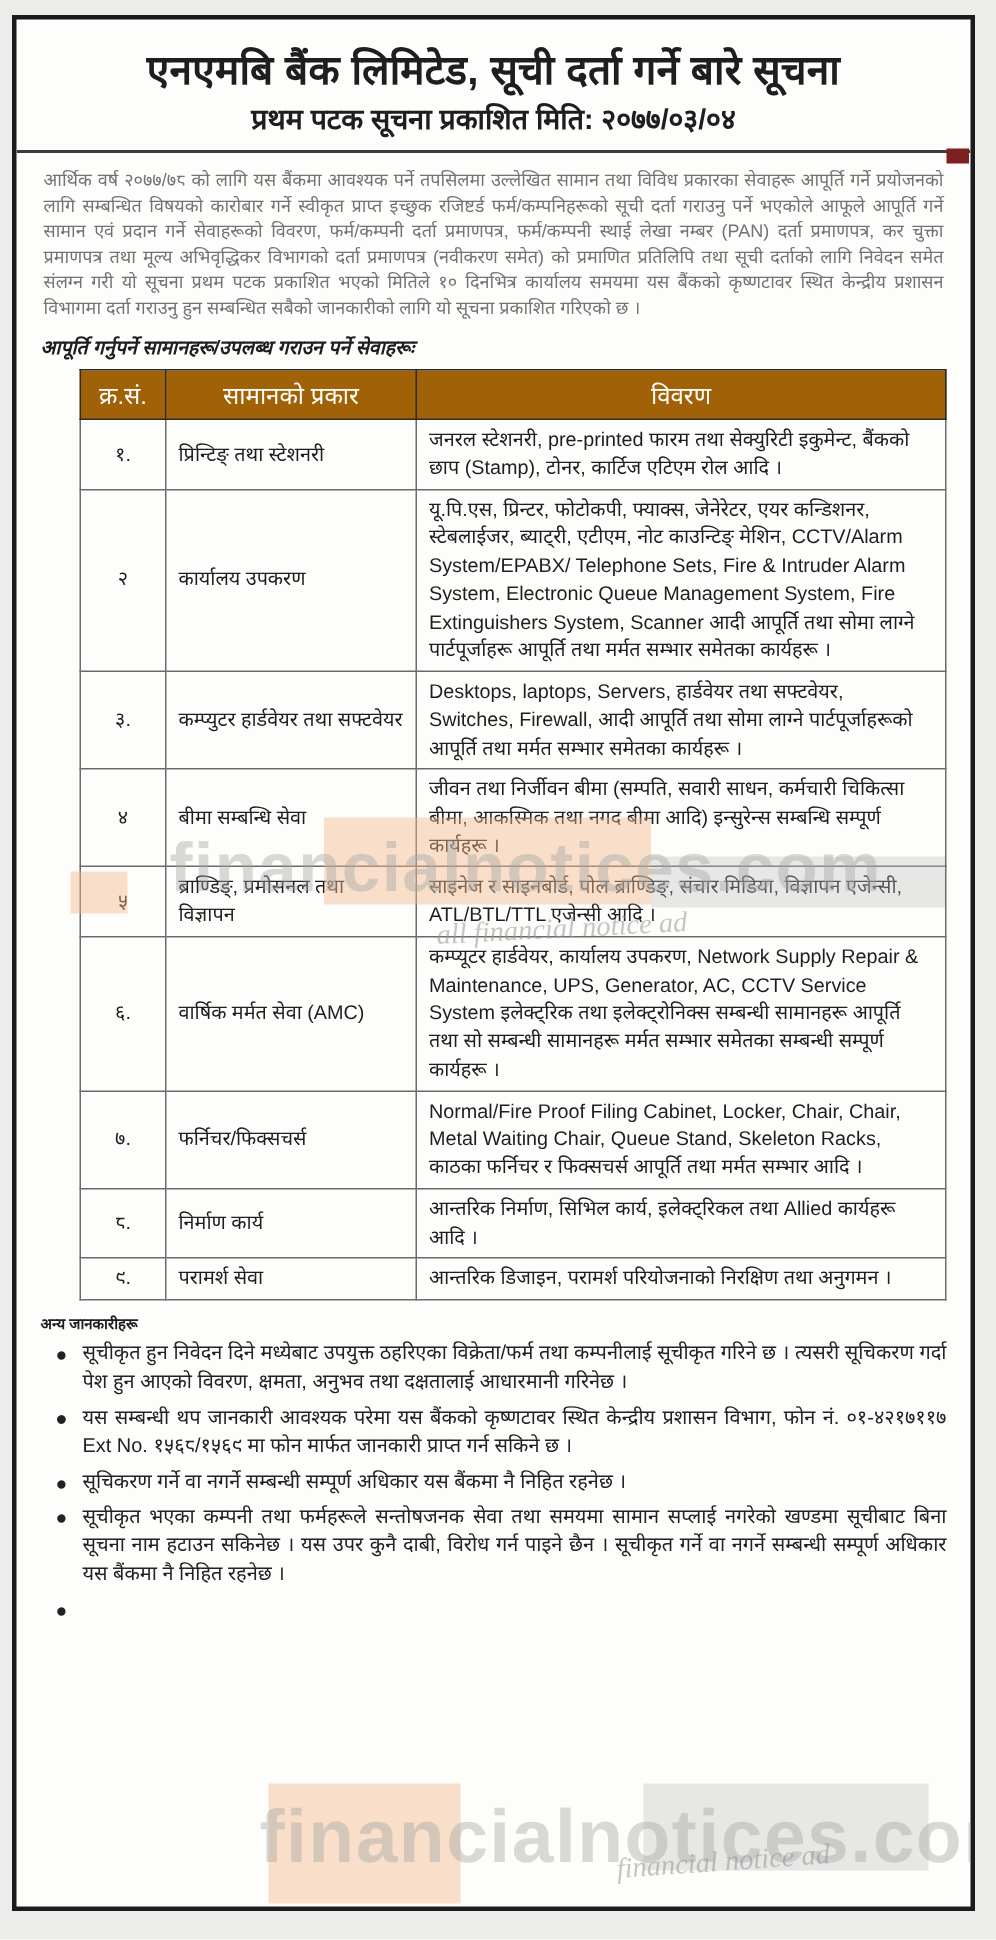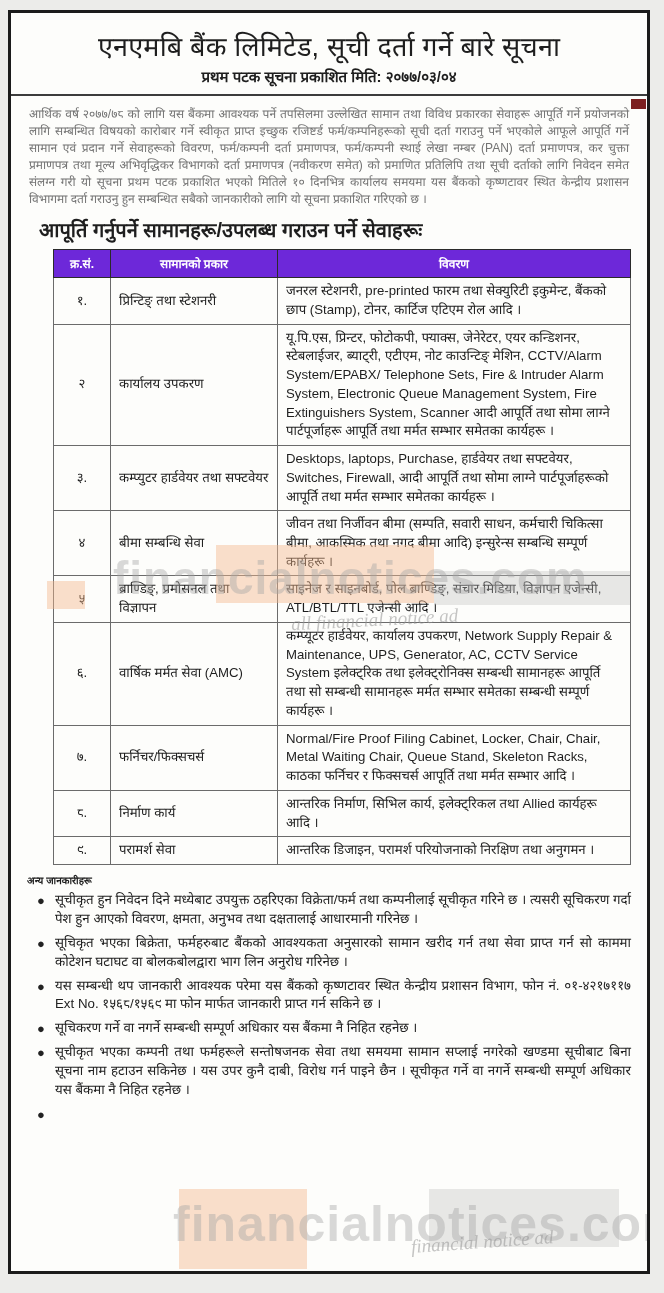--- a/index.html
+++ b/index.html
@@ -14,7 +14,7 @@
     padding:10px 16px 0 16px;overflow:hidden;
   }
   
-  .title{font-size:27px;font-weight:normal;text-align:center;margin:4px 0 2px;letter-spacing:.2px;}
+  .title{font-size:27px;font-weight:bold;text-align:center;margin:4px 0 2px;letter-spacing:.2px;}
   .subtitle{font-size:15px;font-weight:bold;text-align:center;margin-bottom:8px;}
   .head-rule{border:none;border-top:2px solid #3c3c3c;margin:0 -16px;}
   

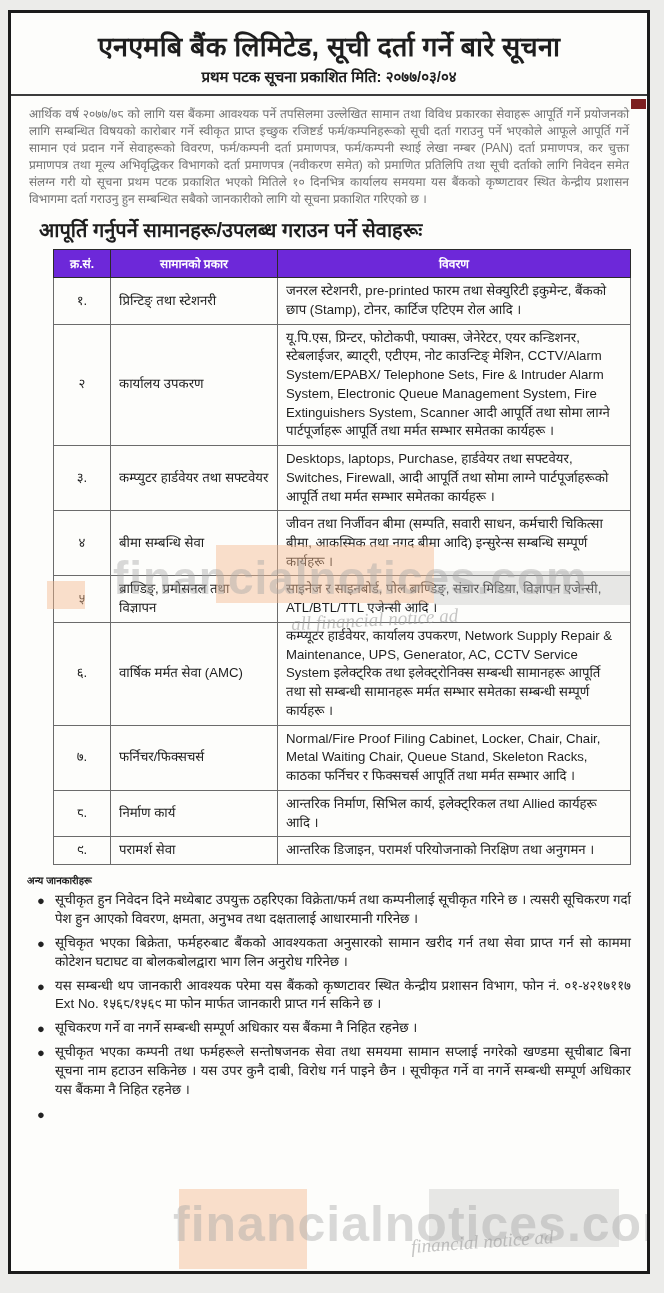--- a/index.html
+++ b/index.html
@@ -15,7 +15,7 @@
   }
   
   .title{font-size:27px;font-weight:bold;text-align:center;margin:4px 0 2px;letter-spacing:.2px;}
-  .subtitle{font-size:15px;font-weight:bold;text-align:center;margin-bottom:8px;}
+  .subtitle{font-size:19px;font-weight:bold;text-align:center;margin-bottom:8px;}
   .head-rule{border:none;border-top:2px solid #3c3c3c;margin:0 -16px;}
   
   .intro{font-size:12px;line-height:1.42;text-align:justify;margin:10px 2px 8px;color:#737373;}

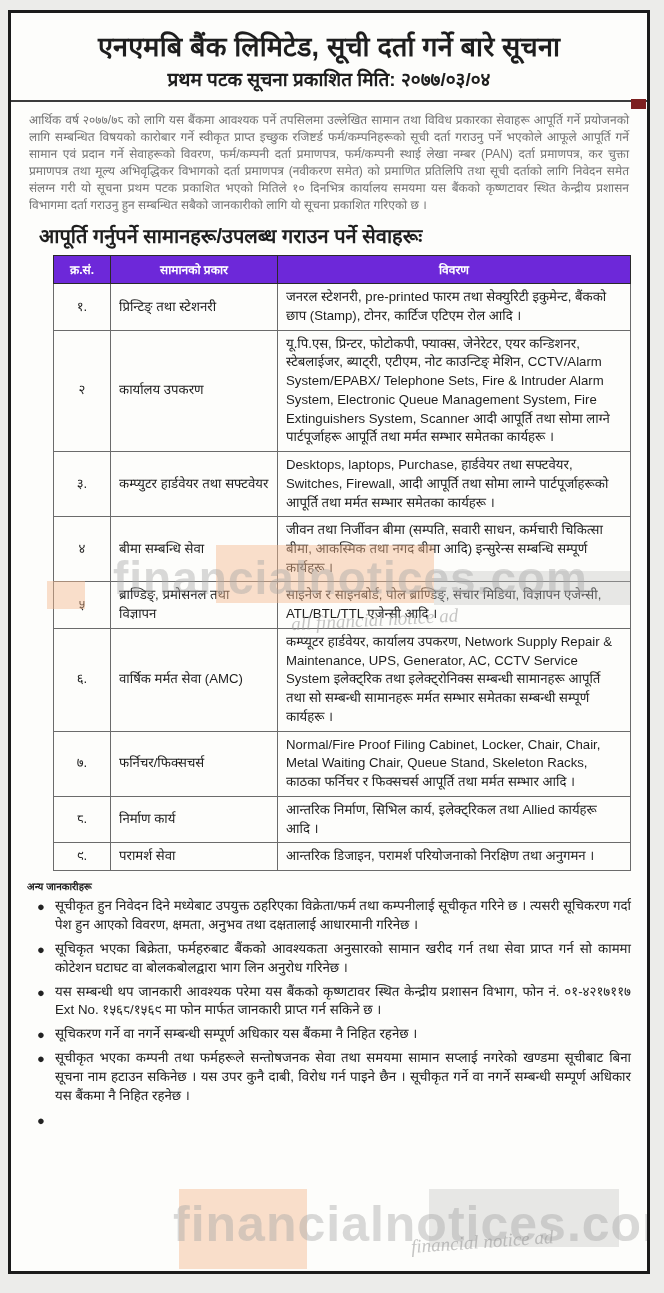--- a/index.html
+++ b/index.html
@@ -19,7 +19,7 @@
   .head-rule{border:none;border-top:2px solid #3c3c3c;margin:0 -16px;}
   
   .intro{font-size:12px;line-height:1.42;text-align:justify;margin:10px 2px 8px;color:#737373;}
-  .sec-heading{font-size:20px;font-weight:bold;margin:2px 12px 6px;}
+  .sec-heading{font-size:13px;font-weight:bold;margin:2px 0 6px;font-style:italic;}
   
   table.supply{border-collapse:collapse;margin-left:26px;width:calc(100% - 26px);font-size:13.2px;}
   table.supply th{

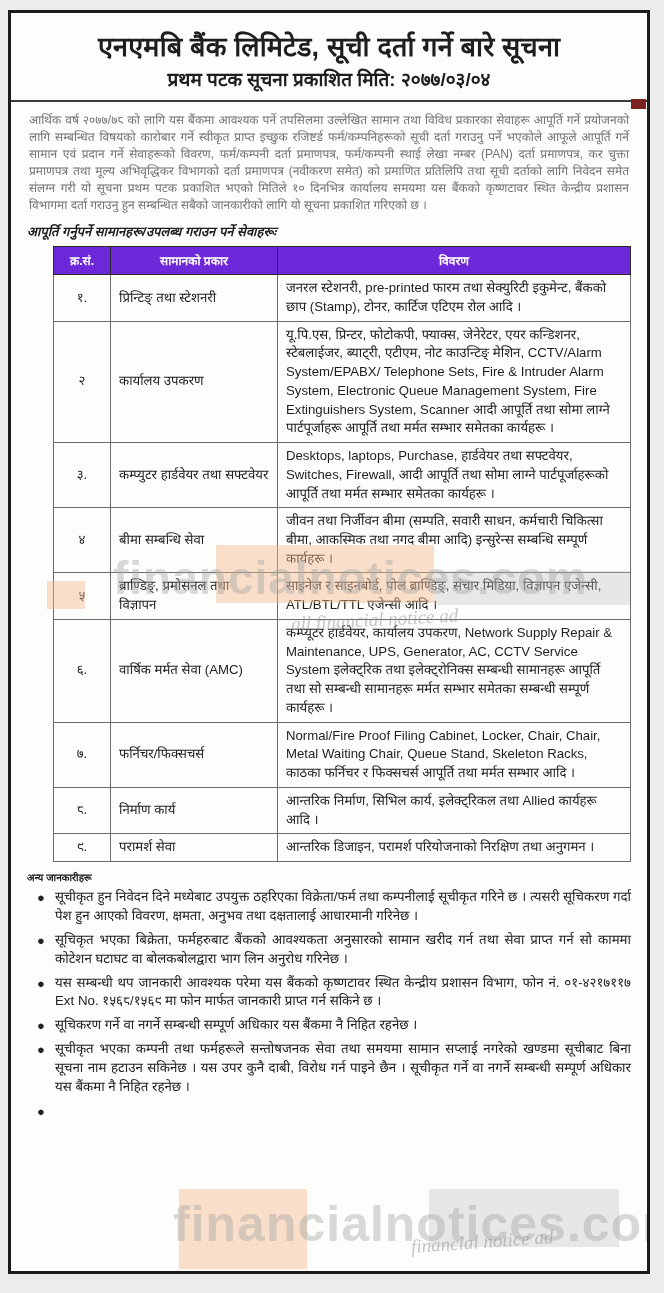--- a/index.html
+++ b/index.html
@@ -23,8 +23,8 @@
   
   table.supply{border-collapse:collapse;margin-left:26px;width:calc(100% - 26px);font-size:13.2px;}
   table.supply th{
-    background:#6d28d9;color:#fff;font-weight:bold;text-align:center;
-    border:1px solid #2a2a2a;padding:5px 4px;font-size:12px;
+    background:#a16207;color:#fff;font-weight:normal;text-align:center;
+    border:1px solid #2a2a2a;padding:5px 4px;font-size:16px;
   }
   table.supply td{
     border:1px solid #6b6b6b;padding:4px 8px;vertical-align:middle;line-height:1.42;

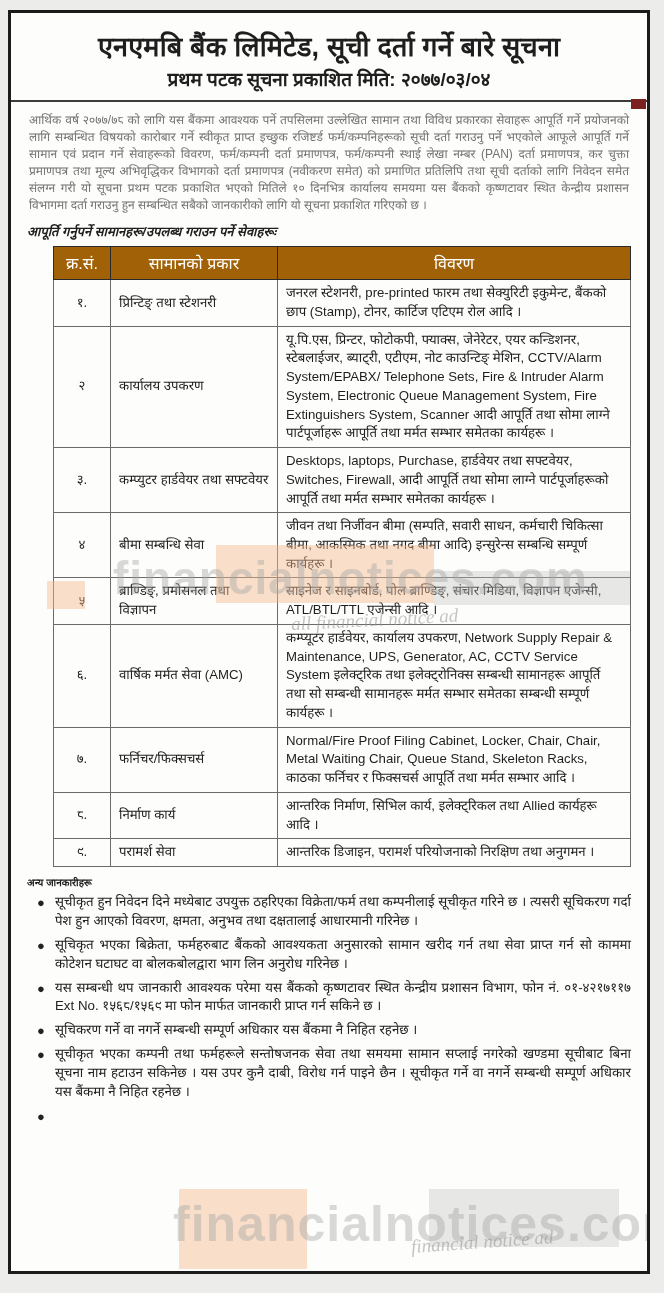--- a/index.html
+++ b/index.html
@@ -102,7 +102,7 @@
       <tr>
         <td class="sn">३.</td>
         <td class="type">कम्प्युटर हार्डवेयर तथा सफ्टवेयर</td>
-        <td>Desktops, laptops, Purchase, हार्डवेयर तथा सफ्टवेयर, Switches, Firewall, आदी आपूर्ति तथा सोमा लाग्ने पार्टपूर्जाहरूको आपूर्ति तथा मर्मत सम्भार समेतका कार्यहरू ।</td>
+        <td>Desktops, laptops, Servers, हार्डवेयर तथा सफ्टवेयर, Switches, Firewall, आदी आपूर्ति तथा सोमा लाग्ने पार्टपूर्जाहरूको आपूर्ति तथा मर्मत सम्भार समेतका कार्यहरू ।</td>
       </tr>
       <tr>
         <td class="sn">४</td>

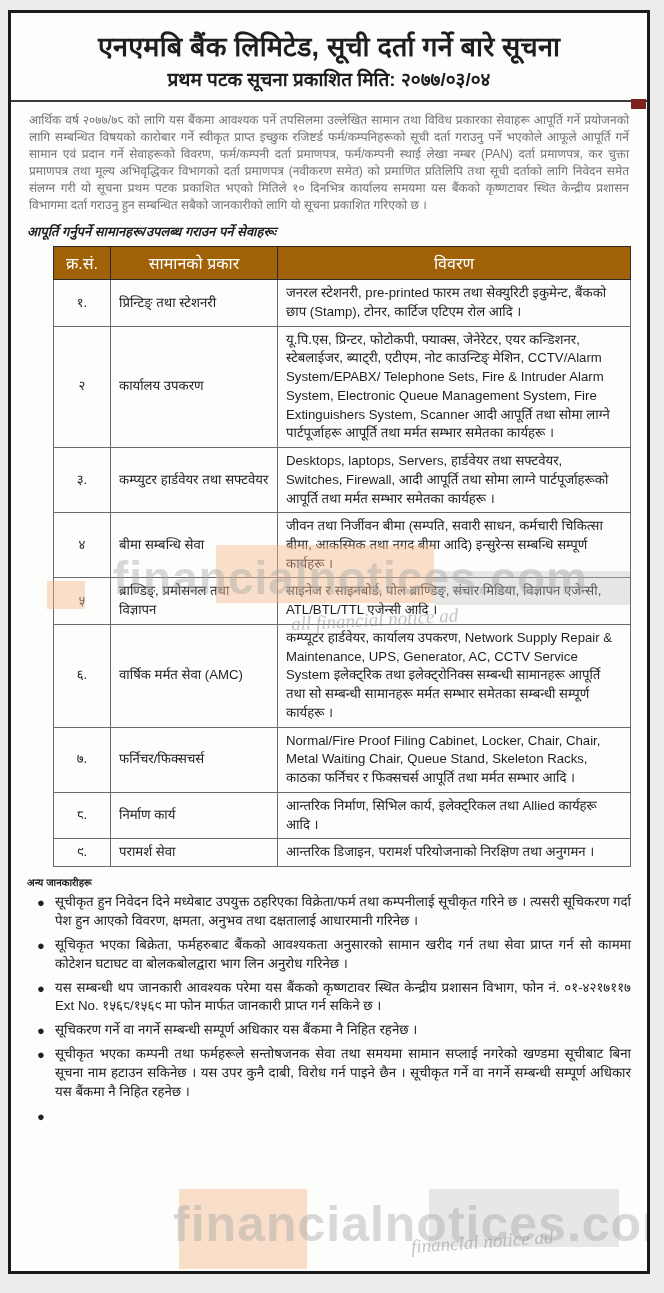--- a/index.html
+++ b/index.html
@@ -140,7 +140,7 @@
   <div class="sec-heading2">अन्य जानकारीहरू</div>
   <ul class="info">
     <li><span class="dot">●</span><span>सूचीकृत हुन निवेदन दिने मध्येबाट उपयुक्त ठहरिएका विक्रेता/फर्म तथा कम्पनीलाई सूचीकृत गरिने छ । त्यसरी सूचिकरण गर्दा पेश हुन आएको विवरण, क्षमता, अनुभव तथा दक्षतालाई आधारमानी गरिनेछ ।</span></li>
-    <li><span class="dot">●</span><span>सूचिकृत भएका बिक्रेता, फर्महरुबाट बैंकको आवश्यकता अनुसारको सामान खरीद गर्न तथा सेवा प्राप्त गर्न सो काममा कोटेशन घटाघट वा बोलकबोलद्वारा भाग लिन अनुरोध गरिनेछ ।</span></li>
+    <li><span class="dot">●</span></li>
     <li><span class="dot">●</span><span>यस सम्बन्धी थप जानकारी आवश्यक परेमा यस बैंकको कृष्णटावर स्थित केन्द्रीय प्रशासन विभाग, फोन नं. ०१-४२१७११७ Ext No. १५६८/१५६९ मा फोन मार्फत जानकारी प्राप्त गर्न सकिने छ ।</span></li>
     <li><span class="dot">●</span><span>सूचिकरण गर्ने वा नगर्ने सम्बन्धी सम्पूर्ण अधिकार यस बैंकमा नै निहित रहनेछ ।</span></li>
     <li><span class="dot">●</span><span>सूचीकृत भएका कम्पनी तथा फर्महरूले सन्तोषजनक सेवा तथा समयमा सामान सप्लाई नगरेको खण्डमा सूचीबाट बिना सूचना नाम हटाउन सकिनेछ । यस उपर कुनै दाबी, विरोध गर्न पाइने छैन । सूचीकृत गर्ने वा नगर्ने सम्बन्धी सम्पूर्ण अधिकार यस बैंकमा नै निहित रहनेछ ।</span></li>

